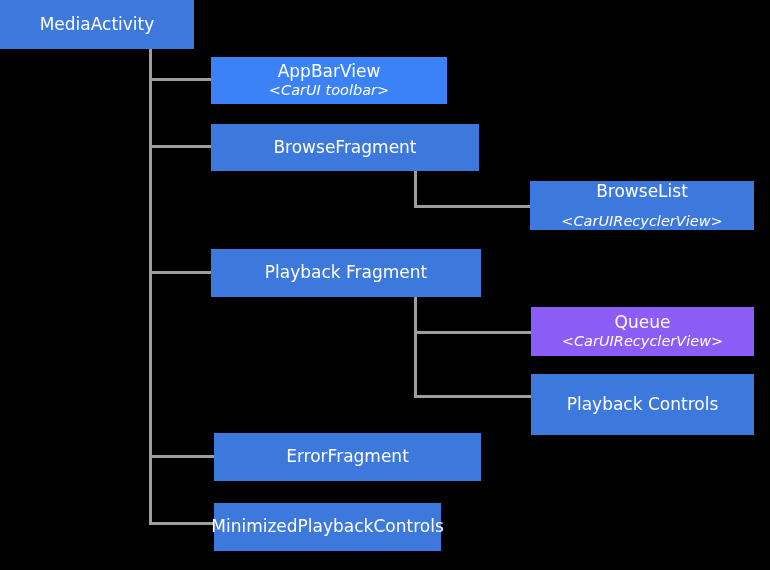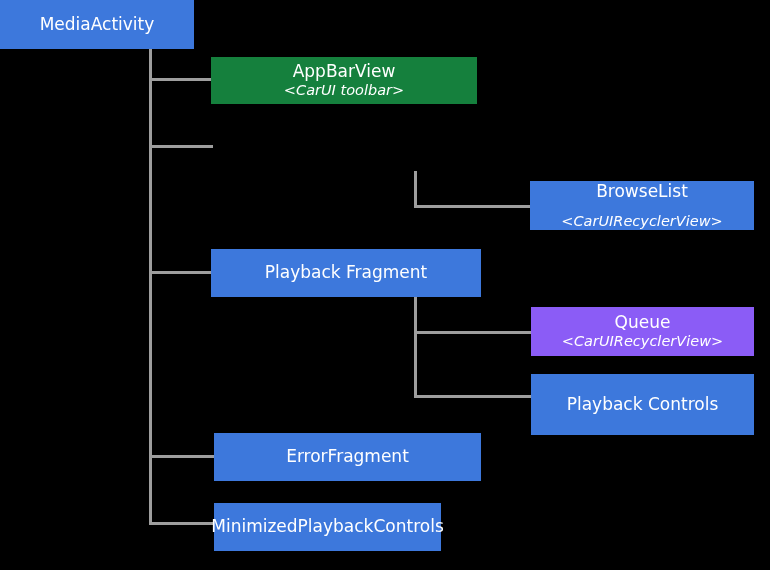--- a/index.html
+++ b/index.html
@@ -67,7 +67,7 @@
     <div class="node single" style="left: 0px; top: 0px; width: 194px; height: 49px; background: rgb(61, 120, 220); color: rgb(255, 255, 255);">
       <div class="title">MediaActivity</div>
     </div>
-    <div class="node" style="left: 211px; top: 57px; width: 266px; height: 47px; background: #15803d; color: rgb(255, 255, 255);">
+    <div class="node" style="left: 211px; top: 57px; width: 236px; height: 47px; background: #3b82f6; color: rgb(255, 255, 255);">
       <div class="title">AppBarView</div>
       <div class="subtitle">&lt;CarUI toolbar&gt;</div>
     </div>

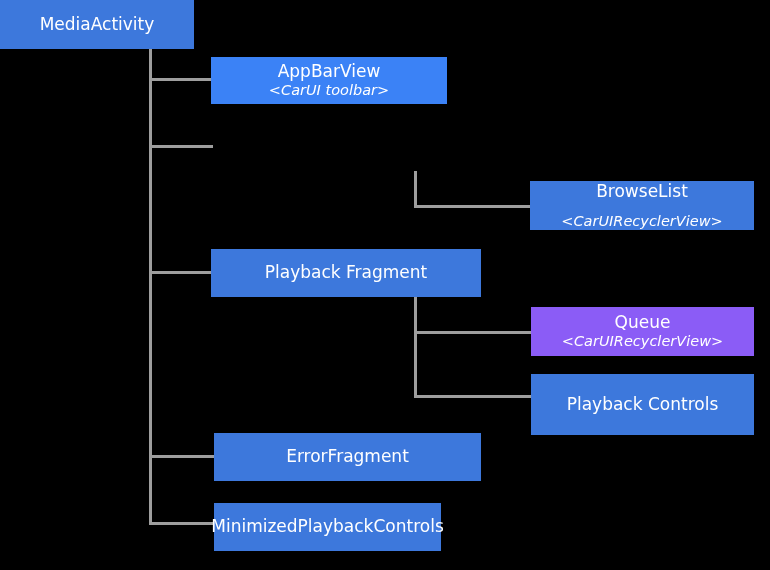--- a/index.html
+++ b/index.html
@@ -71,6 +71,9 @@
       <div class="title">AppBarView</div>
       <div class="subtitle">&lt;CarUI toolbar&gt;</div>
     </div>
+    <div class="node single" style="left: 211px; top: 124px; width: 268px; height: 47px; background: rgb(61, 120, 220); color: rgb(255, 255, 255);">
+      <div class="title">BrowseFragment</div>
+    </div>
     <div class="node" style="left: 530px; top: 181px; width: 224px; height: 49px; background: rgb(61, 120, 220); color: rgb(255, 255, 255); gap: 11px;">
       <div class="title">BrowseList</div>
       <div class="subtitle">&lt;CarUIRecyclerView&gt;</div>

